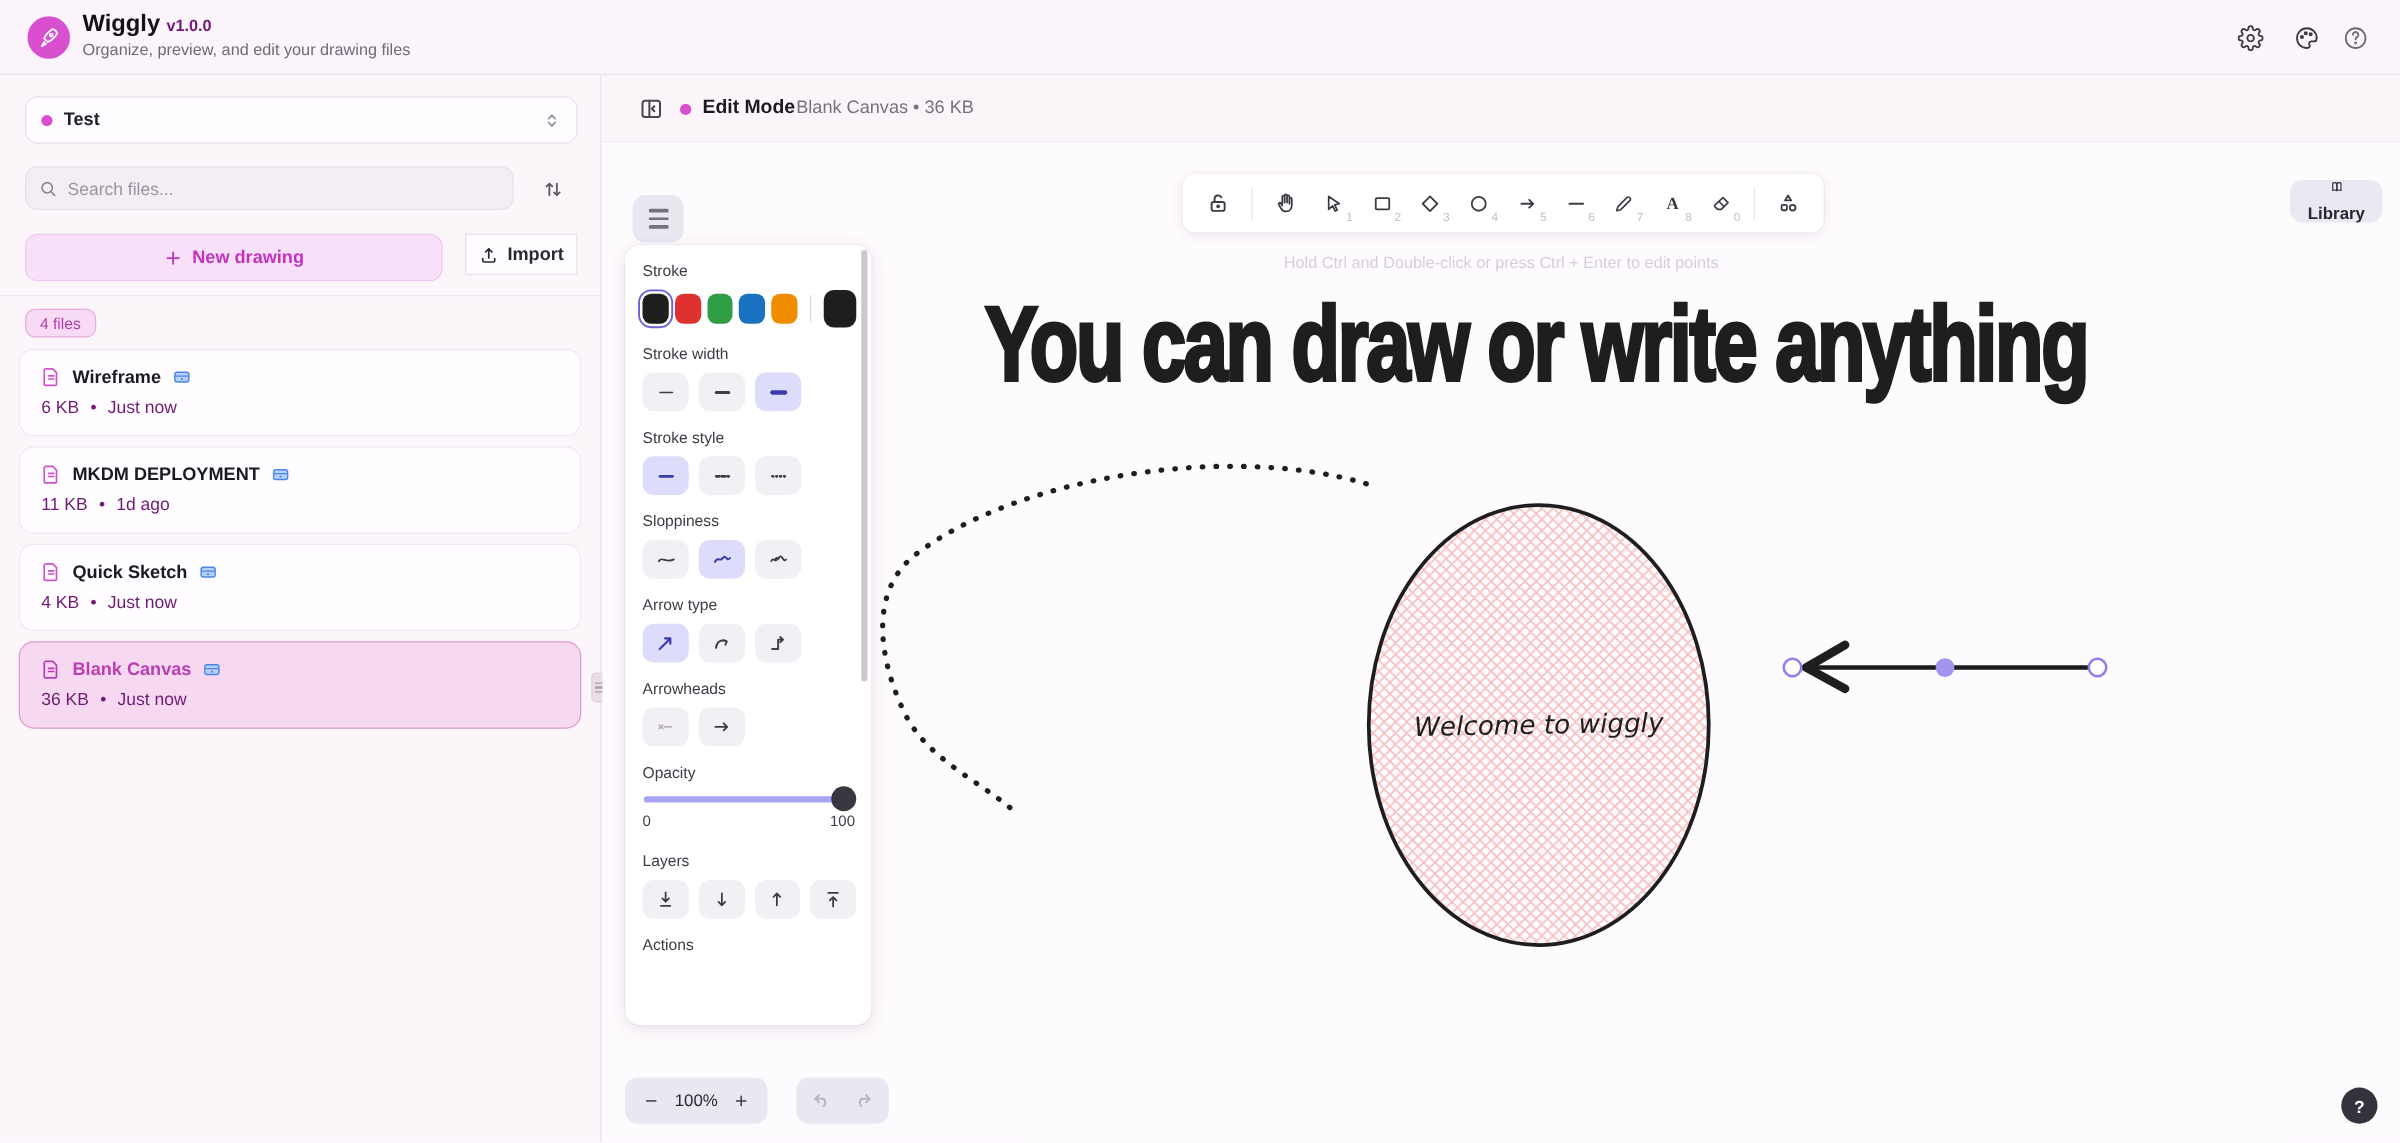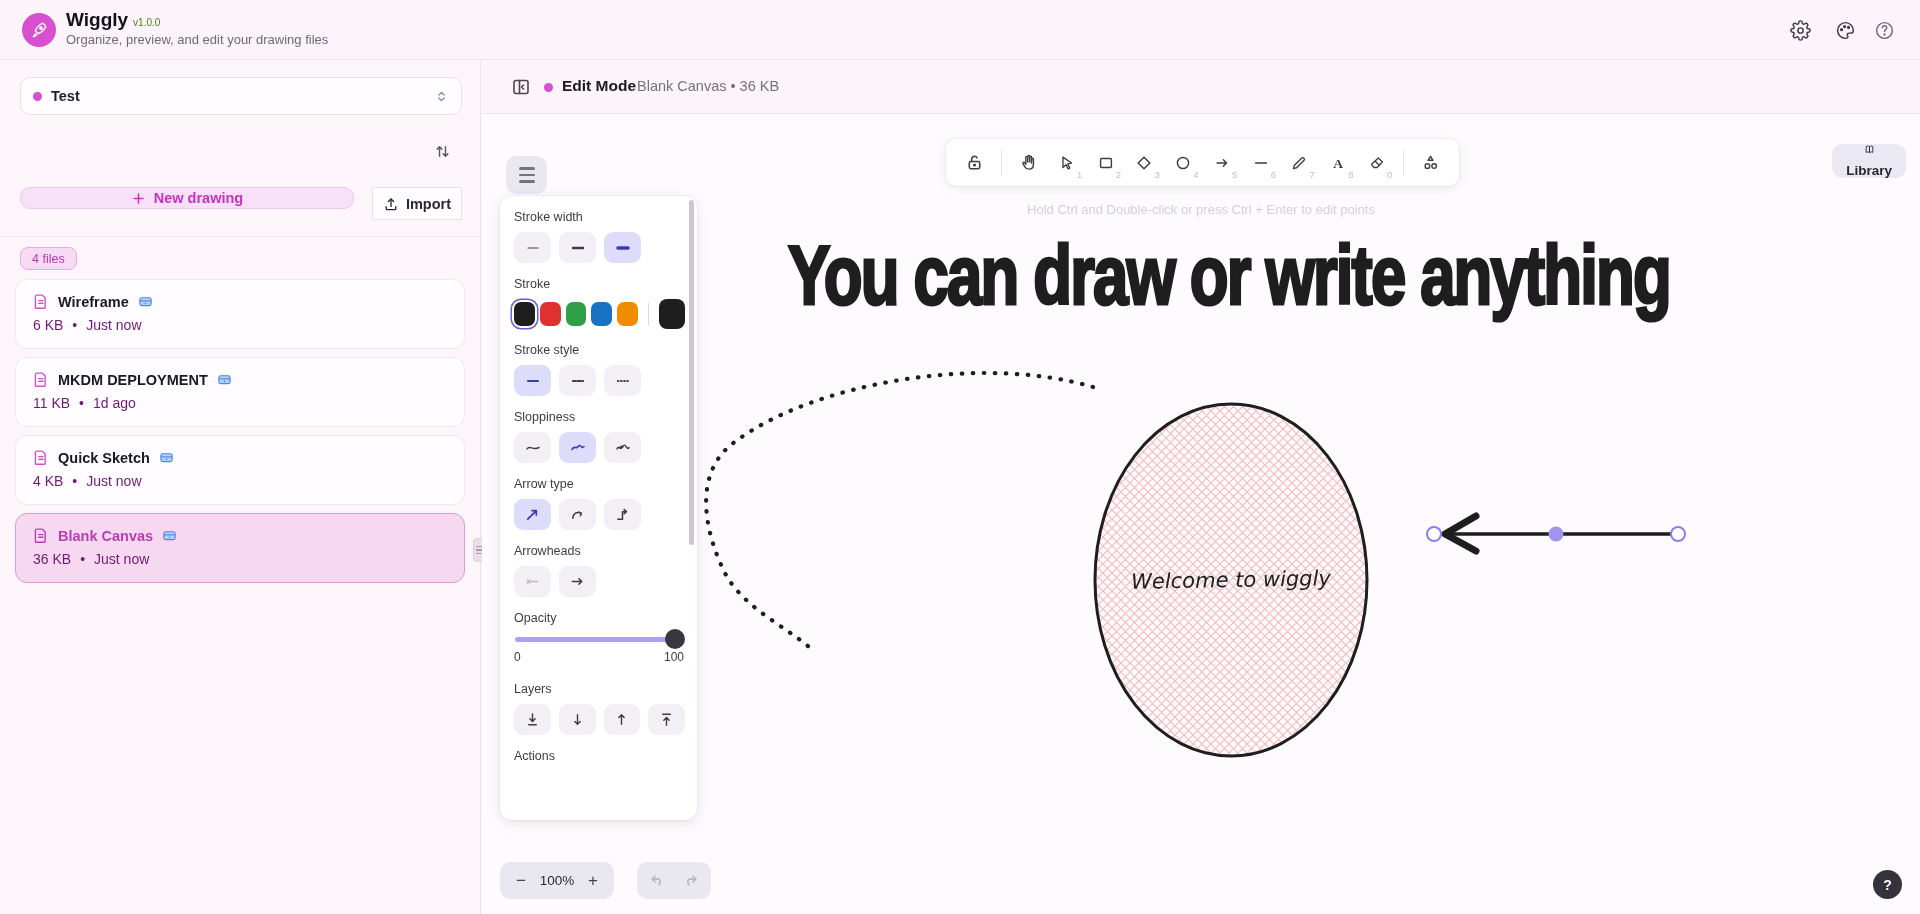--- a/index.html
+++ b/index.html
@@ -10,7 +10,7 @@
   #app-header { position:absolute; left:0; top:0; width:1920px; height:60px; background:#fbf4fa; border-bottom:1px solid #eee3ed; z-index:5; }
   .logo-circle { position:absolute; left:22px; top:13px; width:34px; height:34px; border-radius:50%; background:#d84fd0; display:flex; align-items:center; justify-content:center; color:#fff; }
   .app-title { position:absolute; left:66px; top:9px; font-size:19px; font-weight:bold; color:#141118; }
-  .app-version { font-size:10px; font-weight:normal; color:#4d7c0f; margin-left:5px; }
+  .app-version { font-size:13px; font-weight:bold; color:#701a75; margin-left:5px; }
   .app-subtitle { position:absolute; left:66px; top:32px; font-size:13px; color:#6f6a78; }
   .hdr-icon { position:absolute; top:16px; width:28px; height:28px; display:flex; align-items:center; justify-content:center; color:#3e3945; cursor:pointer; }
 

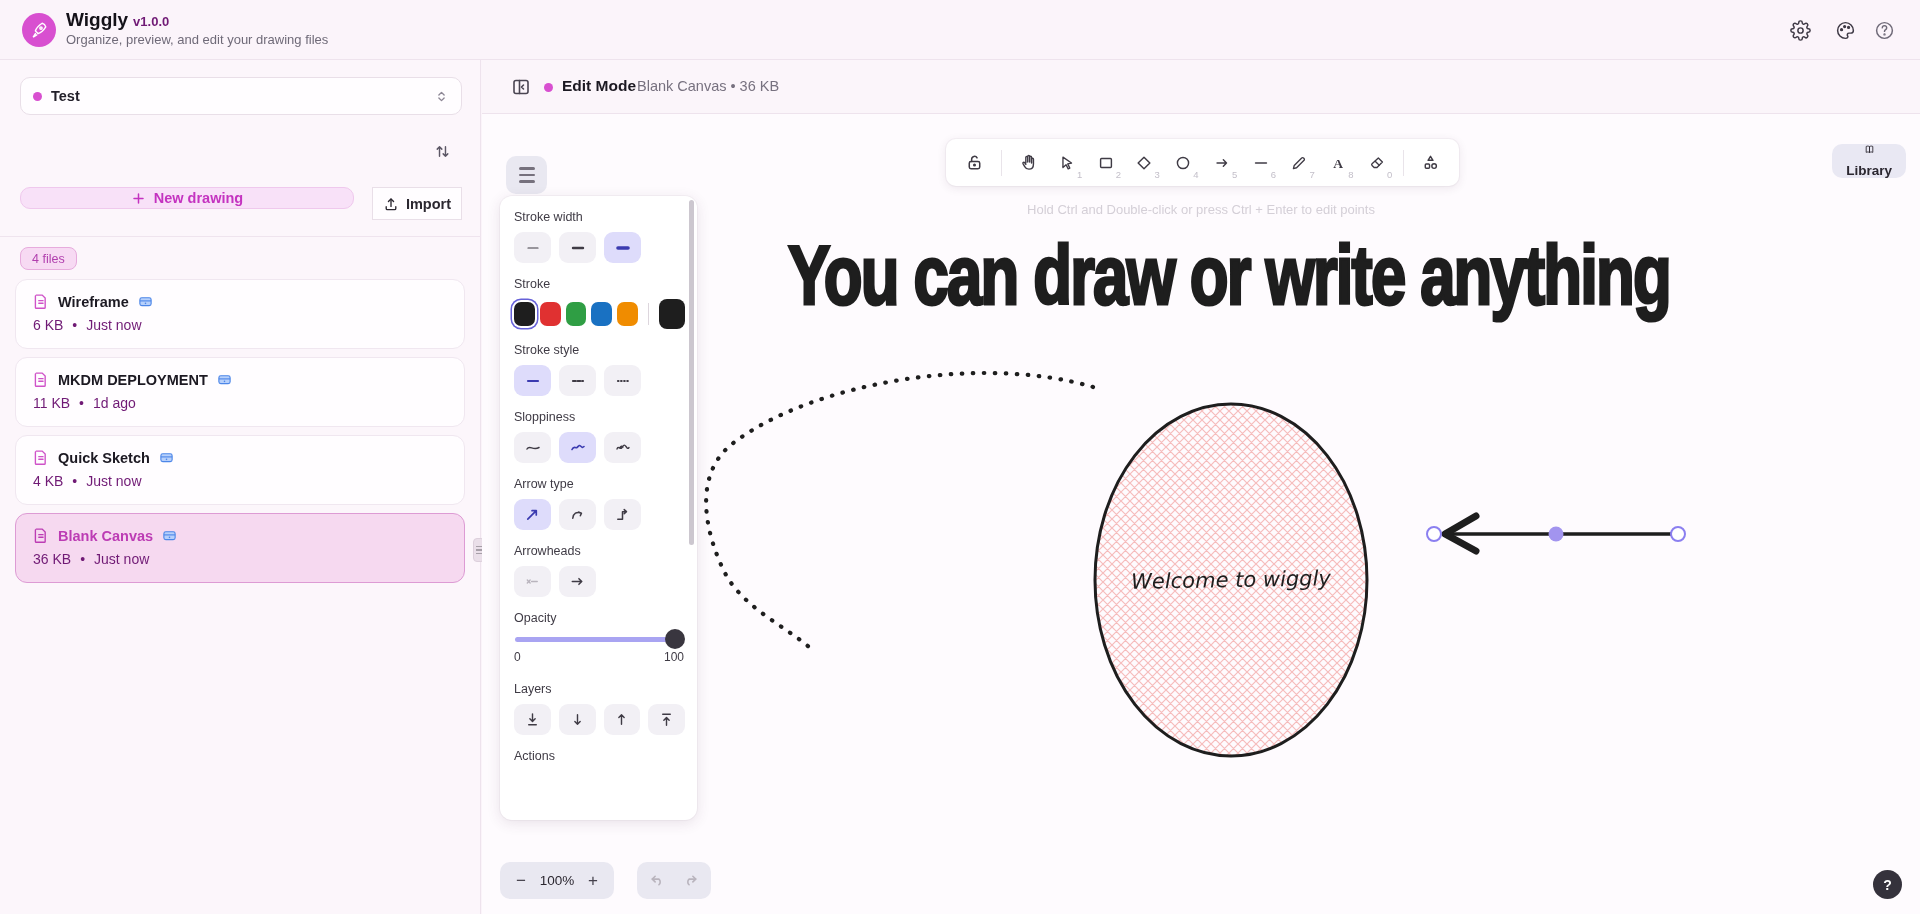--- a/index.html
+++ b/index.html
@@ -138,6 +138,13 @@
     </svg>
   </div>
 
+  <div class="search-wrap">
+    <svg width="16" height="16" viewBox="0 0 20 20" fill="none" stroke="#8d8795" stroke-width="1.8" stroke-linecap="round">
+      <circle cx="9" cy="9" r="5.5"></circle>
+        <path d="M13.2 13.2 17 17"></path>
+    </svg>
+    <input class="search-input" placeholder="Search files..." style="">
+  </div>
   <div class="sort-btn">
     <svg width="17" height="17" viewBox="0 0 20 20" fill="none" stroke="#5c5765" stroke-width="1.7" stroke-linecap="round" stroke-linejoin="round">
       <path d="M6.5 15.5v-11M3.8 7.2 6.5 4.5l2.7 2.7"></path>

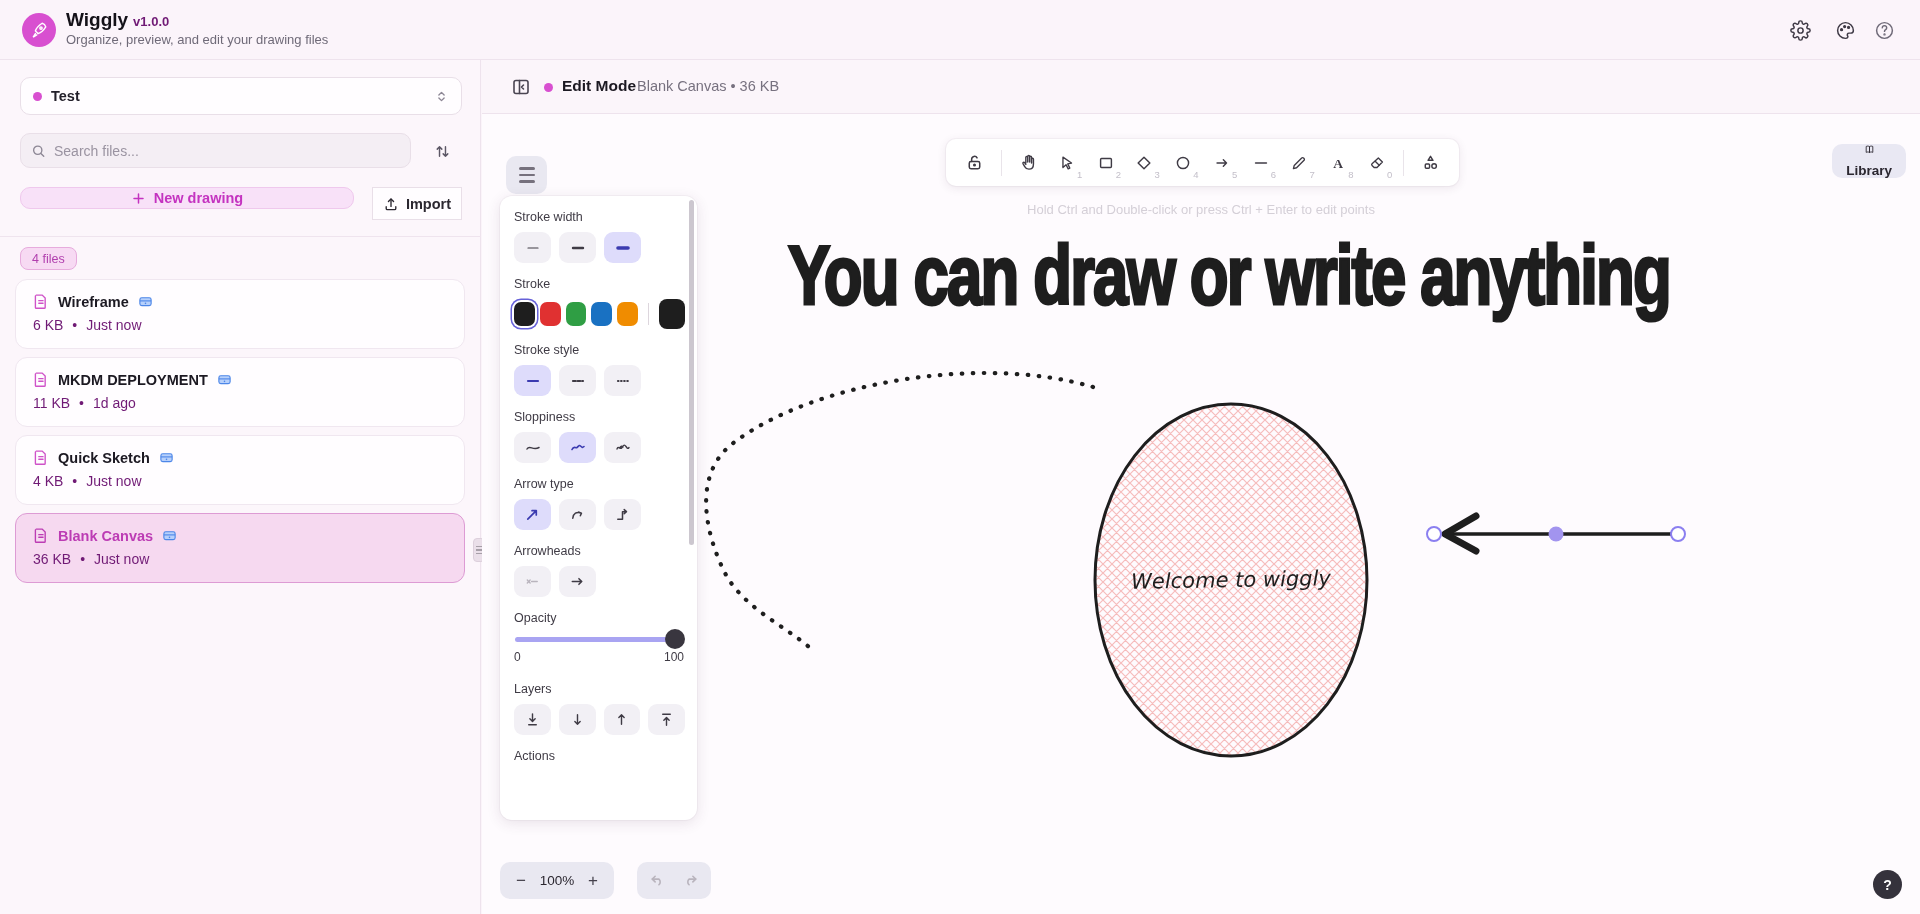--- a/index.html
+++ b/index.html
@@ -23,7 +23,7 @@
   .search-input { border:none; outline:none; background:transparent; font-size:14px; color:#4a4552; width:100%; font-family:"Liberation Sans",sans-serif; }
   .search-input::placeholder { color:#9a93a1; }
   .sort-btn { position:absolute; left:429px; top:78px; width:26px; height:26px; display:flex; align-items:center; justify-content:center; color:#5c5765; cursor:pointer; }
-  .new-drawing-btn { position:absolute; left:20px; top:127px; width:334px; height:22px; background:#f8e1f8; border:1px solid #efc8ed; border-radius:10px; display:flex; align-items:center; justify-content:center; gap:8px; color:#c433c0; font-size:14.5px; font-weight:600; cursor:pointer; }
+  .new-drawing-btn { position:absolute; left:20px; top:127px; width:334px; height:38px; background:#f8e1f8; border:1px solid #efc8ed; border-radius:10px; display:flex; align-items:center; justify-content:center; gap:8px; color:#c433c0; font-size:14.5px; font-weight:600; cursor:pointer; }
   .import-btn { position:absolute; left:372px; top:127px; width:90px; height:33px; background:#fffdff; border:1px solid #e9dfe8; border-radius:0; display:flex; align-items:center; justify-content:center; gap:7px; color:#2b2730; font-size:14.5px; font-weight:600; cursor:pointer; }
   .sidebar-divider { position:absolute; left:0; top:176px; width:481px; height:1px; background:#efe4ee; }
   .files-badge { position:absolute; left:20px; top:187px; height:23px; padding:0 11px; background:#f7daf3; border:1px solid #e7abdd; border-radius:8px; font-size:12.5px; color:#b13fae; display:flex; align-items:center; }

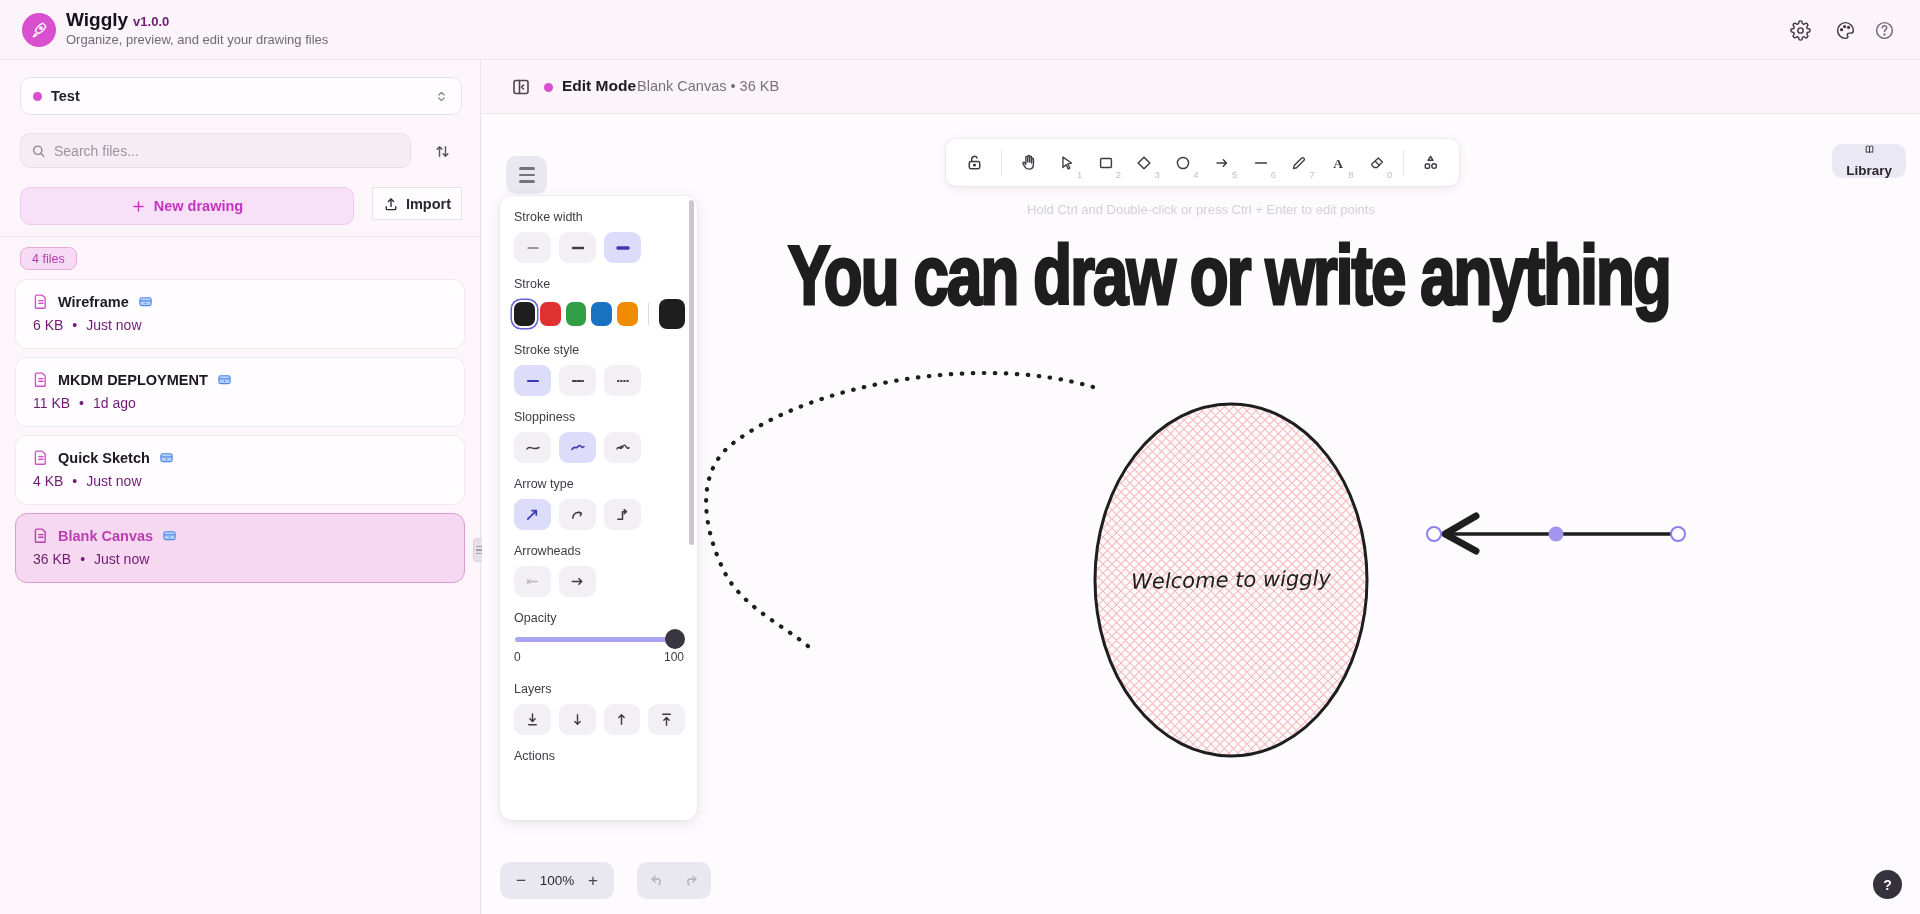--- a/index.html
+++ b/index.html
@@ -400,27 +400,6 @@
 
   <div id="props-panel">
     <div class="sec">
-      <div class="sec-label">Stroke width</div>
-      <div class="pbtn-row">
-        <div class="pbtn">
-          <svg width="16" height="16" viewBox="0 0 16 16">
-              <path d="M3 8h10" stroke="currentColor" stroke-width="1.2" stroke-linecap="round"></path>
-            </svg>
-        </div>
-        <div class="pbtn">
-          <svg width="16" height="16" viewBox="0 0 16 16">
-              <path d="M3 8h10" stroke="currentColor" stroke-width="2.4" stroke-linecap="round"></path>
-            </svg>
-        </div>
-        <div class="pbtn selected">
-          <svg width="16" height="16" viewBox="0 0 16 16">
-              <path d="M3 8h10" stroke="currentColor" stroke-width="3.6" stroke-linecap="round"></path>
-            </svg>
-        </div>
-      </div>
-    </div>
-
-    <div class="sec">
       <div class="sec-label">Stroke</div>
       <div class="swatch-row">
         <div class="swatch selected" style="background: rgb(30, 30, 30);"></div>
@@ -430,6 +409,27 @@
         <div class="swatch" style="background: rgb(240, 140, 0);"></div>
         <div class="swatch-sep"></div>
         <div class="cur-swatch" style="background: rgb(30, 30, 30);"></div>
+      </div>
+    </div>
+
+    <div class="sec">
+      <div class="sec-label">Stroke width</div>
+      <div class="pbtn-row">
+        <div class="pbtn">
+          <svg width="16" height="16" viewBox="0 0 16 16">
+              <path d="M3 8h10" stroke="currentColor" stroke-width="1.2" stroke-linecap="round"></path>
+            </svg>
+        </div>
+        <div class="pbtn">
+          <svg width="16" height="16" viewBox="0 0 16 16">
+              <path d="M3 8h10" stroke="currentColor" stroke-width="2.4" stroke-linecap="round"></path>
+            </svg>
+        </div>
+        <div class="pbtn selected">
+          <svg width="16" height="16" viewBox="0 0 16 16">
+              <path d="M3 8h10" stroke="currentColor" stroke-width="3.6" stroke-linecap="round"></path>
+            </svg>
+        </div>
       </div>
     </div>
 

